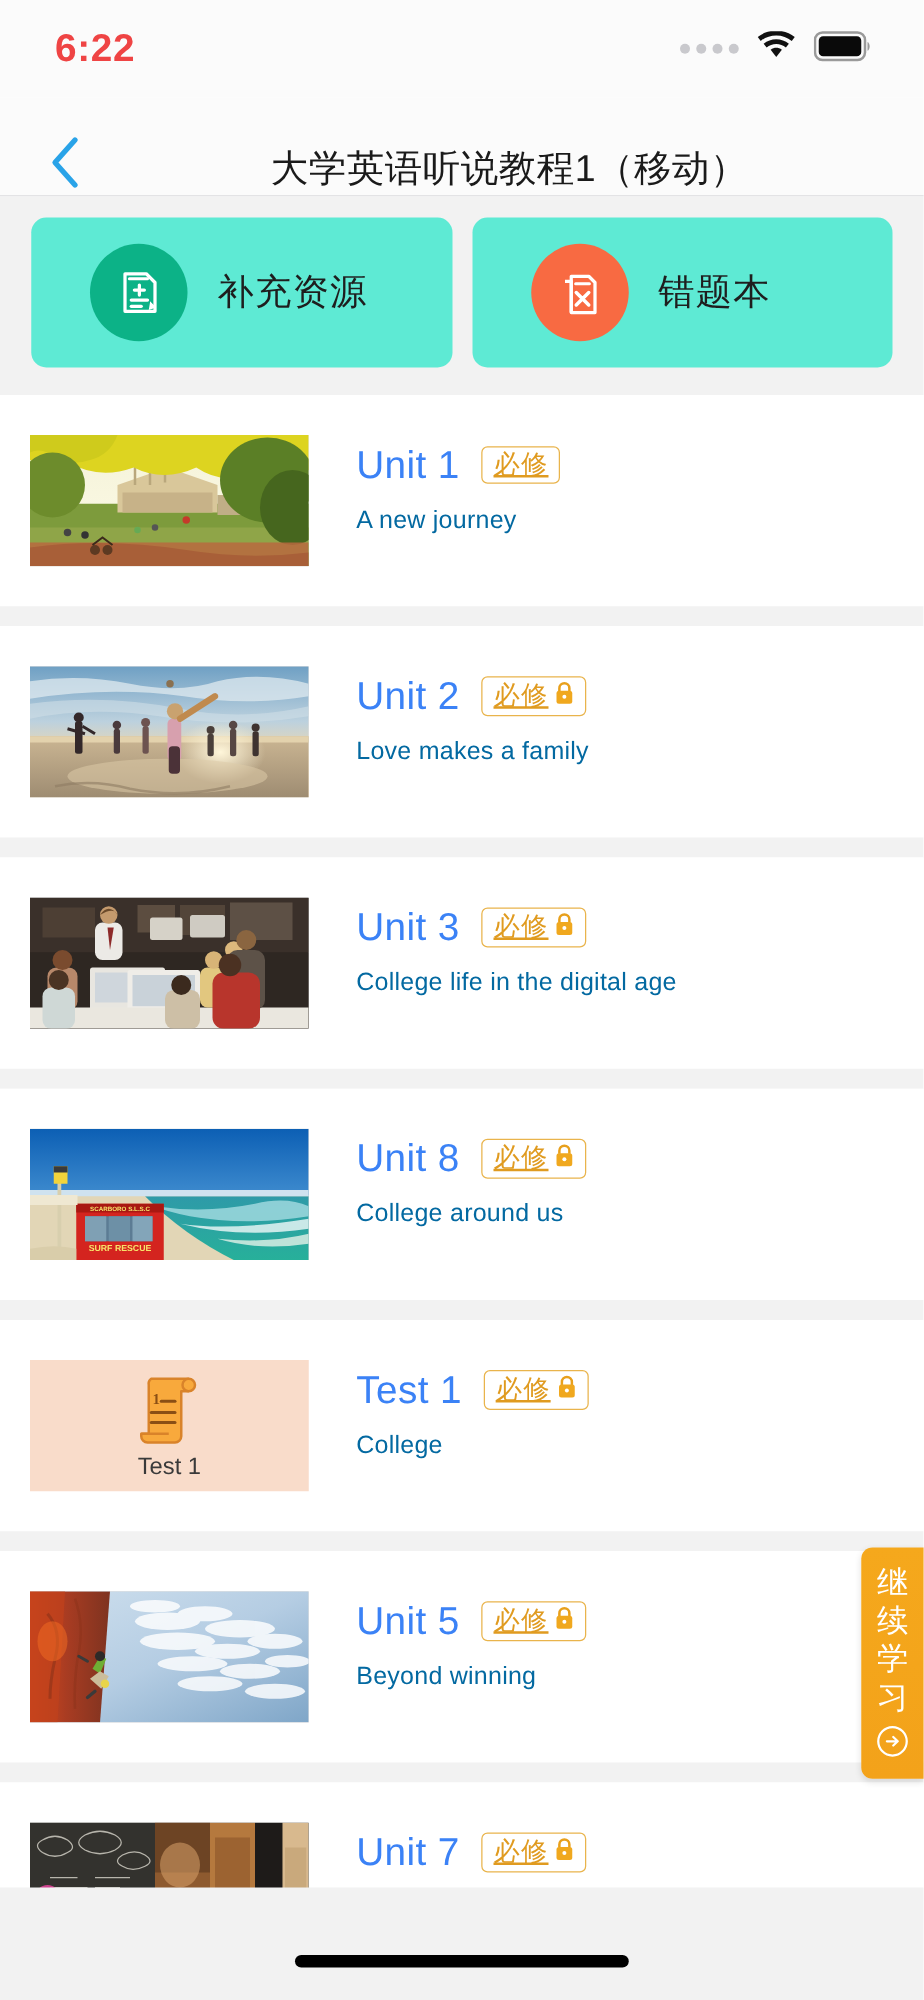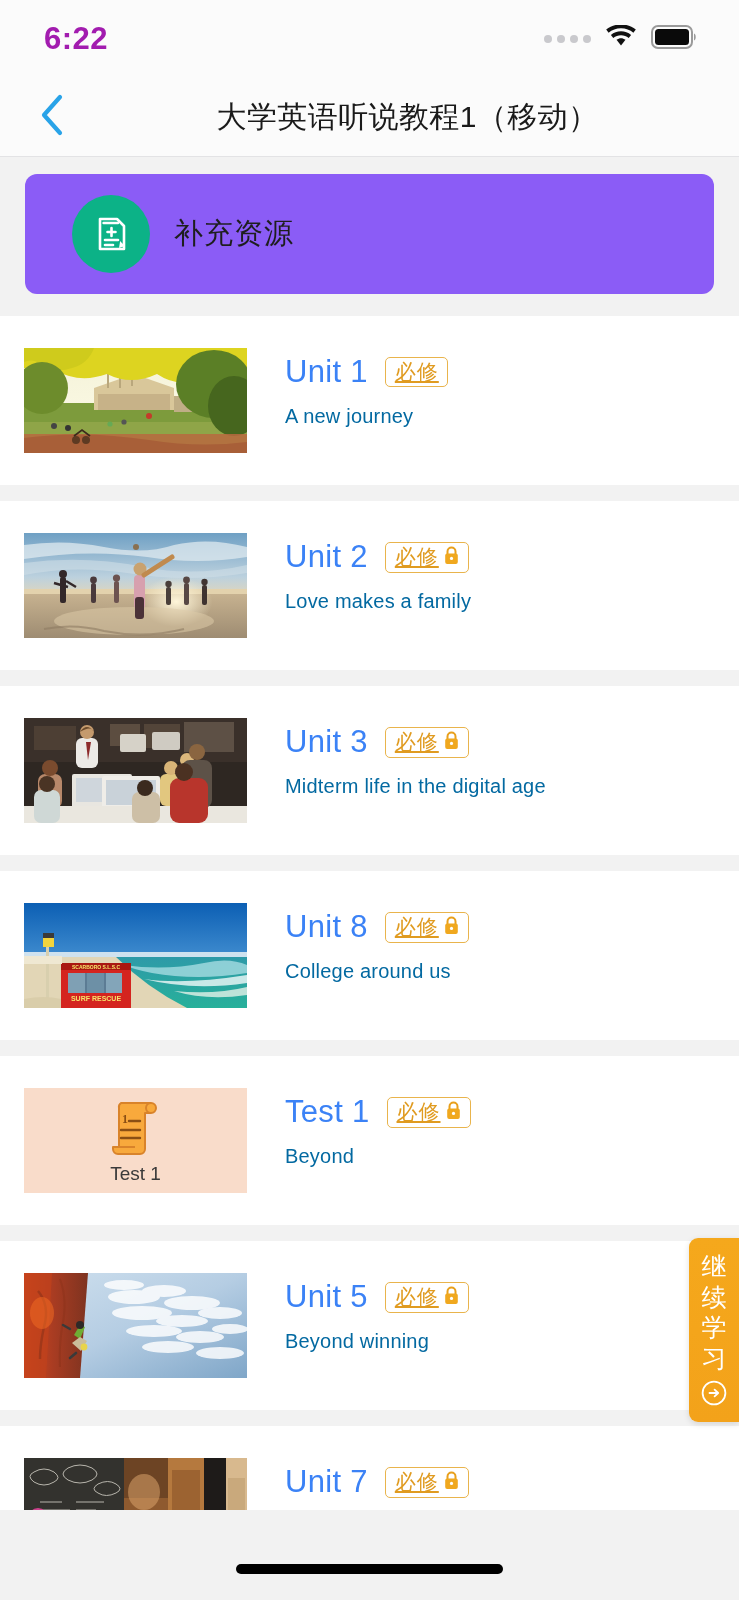--- a/index.html
+++ b/index.html
@@ -25,7 +25,7 @@
   .status-time {
     font-size: 31px;
     font-weight: bold;
-    color: #a21caf;
+    color: #ef4444;
     letter-spacing: 0.5px;
   }
   .status-right {

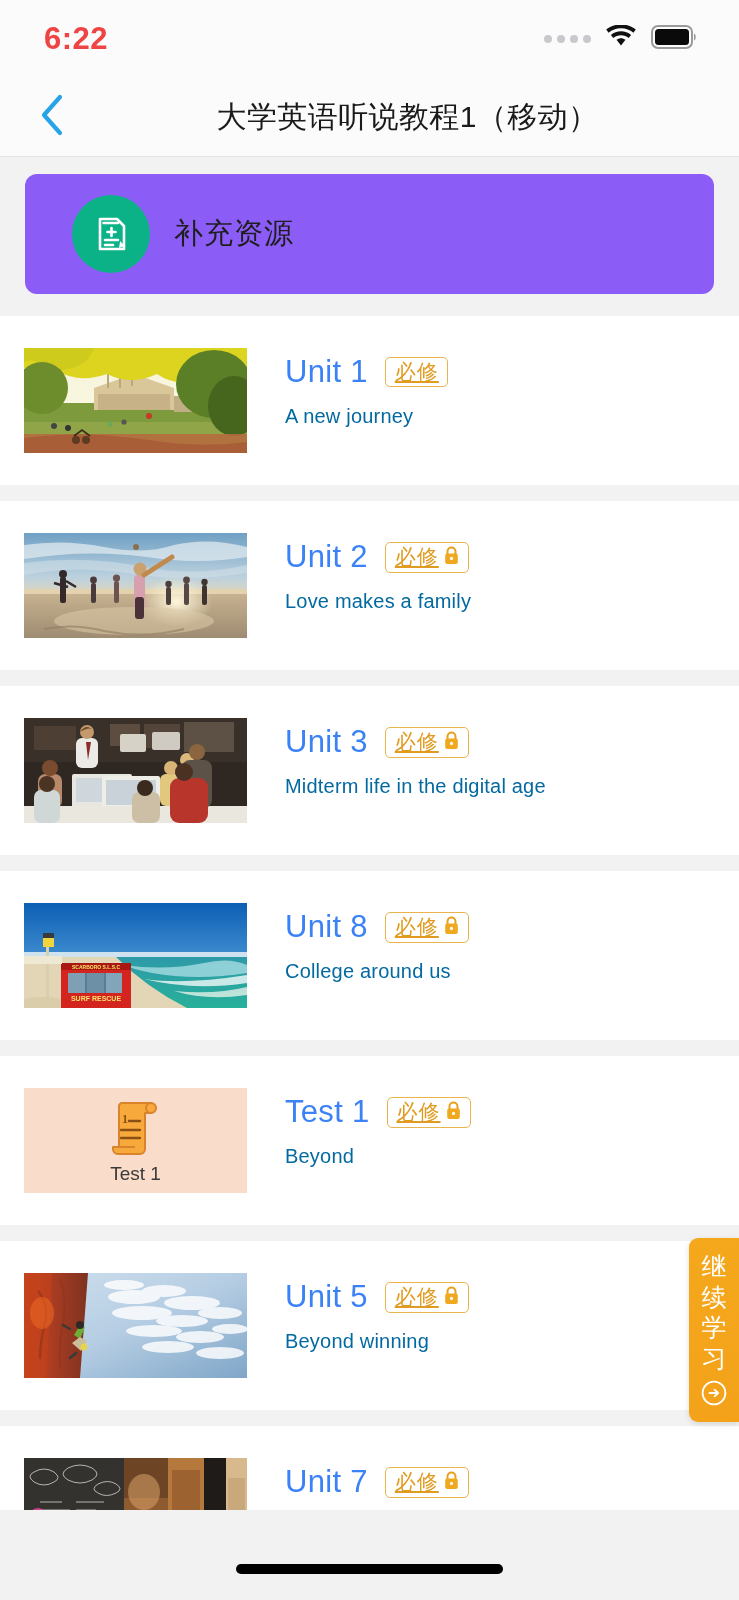--- a/index.html
+++ b/index.html
@@ -46,7 +46,7 @@
     height: 79px;
     background: #fbfbfb;
     display: flex;
-    align-items: center;
+    align-items: flex-end;
     padding: 0 30px 0 28px;
     border-bottom: 1px solid #e3e3e5;
     position: relative;

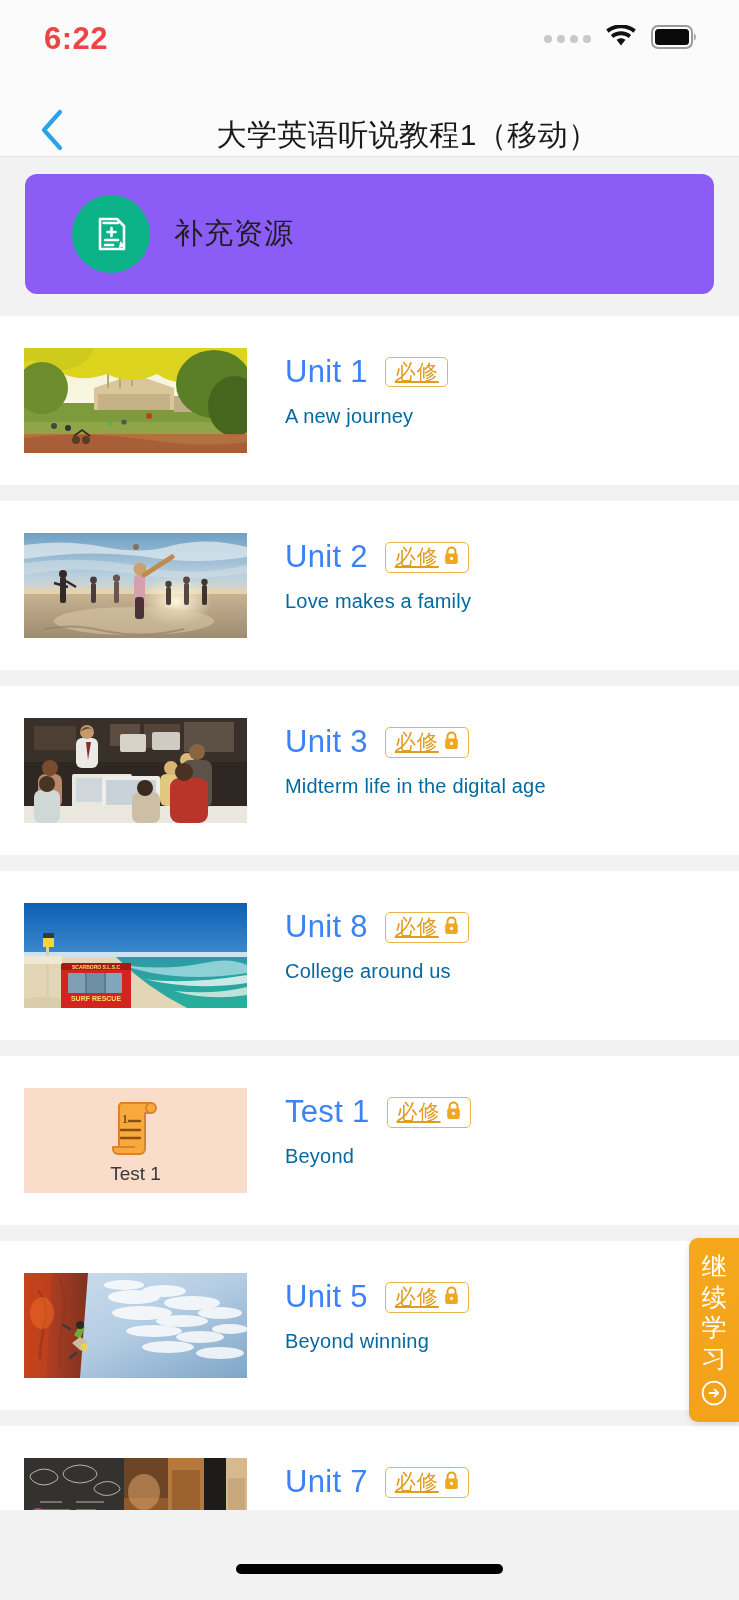--- a/index.html
+++ b/index.html
@@ -78,7 +78,7 @@
   }
   .quick-card {
     flex: 1 1 0;
-    background: #8b5cf6;
+    background: #5eead4;
     border-radius: 12px;
     height: 120px;
     display: flex;

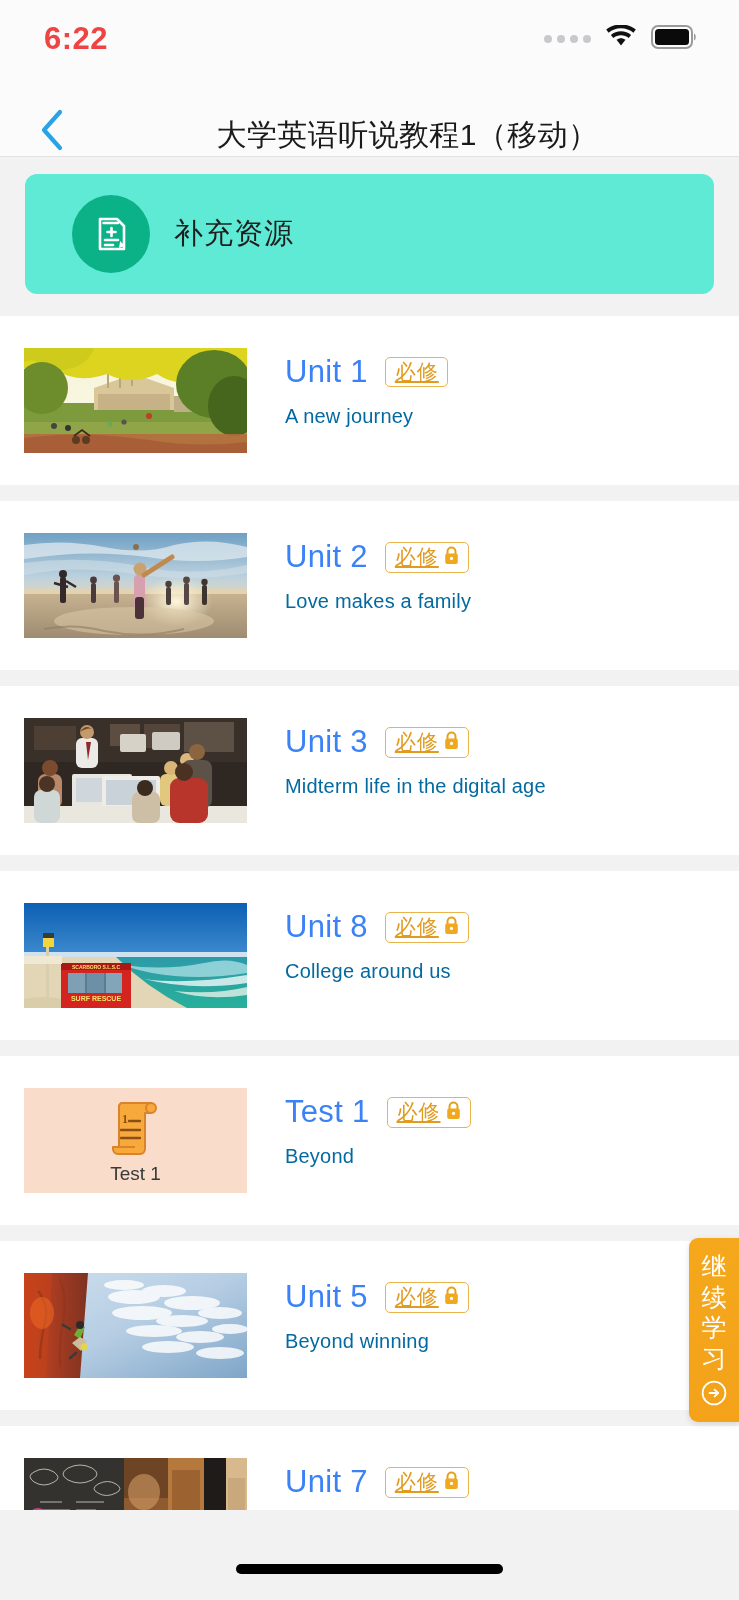--- a/index.html
+++ b/index.html
@@ -277,6 +277,17 @@
     <div class="quick-label">补充资源</div>
   </div>
 
+  <div class="quick-card">
+    <div class="quick-circle" style="background:#f86a42">
+      <svg width="44" height="44" viewBox="0 0 44 44">
+        <path d="M15 9 h14 l5 5 v24 h-19 z" fill="none" stroke="#ffffff" stroke-width="2.6" stroke-linejoin="round"></path>
+        <path d="M10 13 h5 v25" fill="none" stroke="#ffffff" stroke-width="2.6" stroke-linejoin="round"></path>
+        <path d="M18.5 15 h11" stroke="#ffffff" stroke-width="2.4" stroke-linecap="round"></path>
+        <path d="M19 22 l10 10 M29 22 l-10 10" stroke="#ffffff" stroke-width="2.8" stroke-linecap="round"></path>
+      </svg>
+    </div>
+    <div class="quick-label">错题本</div>
+  </div>
 
 </div>
 

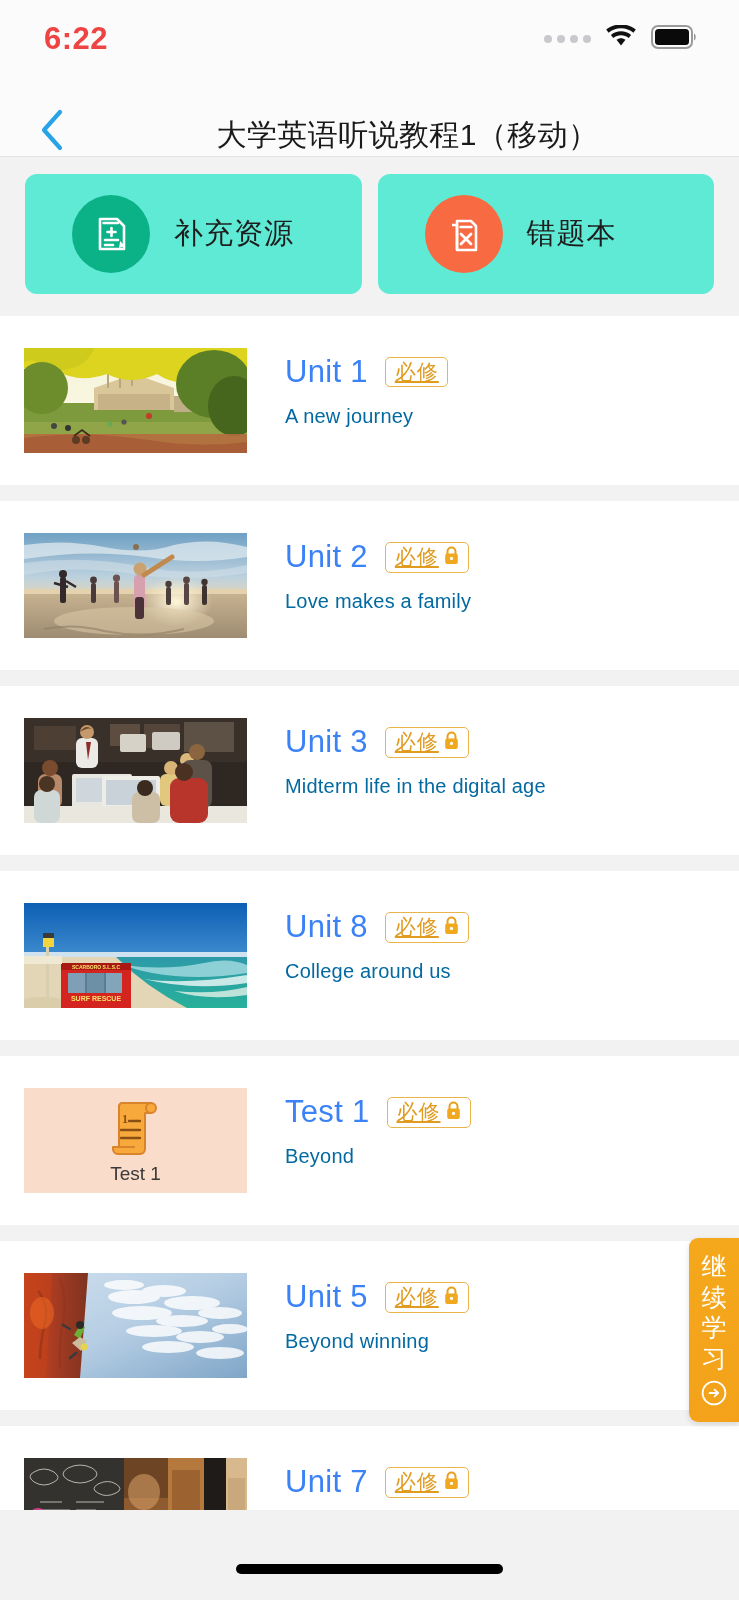--- a/index.html
+++ b/index.html
@@ -488,7 +488,7 @@
           </span>
         </span>
       </div>
-      <div class="row-sub">Midterm life in the digital age</div>
+      <div class="row-sub">College life in the digital age</div>
     </div>
   </div>
 

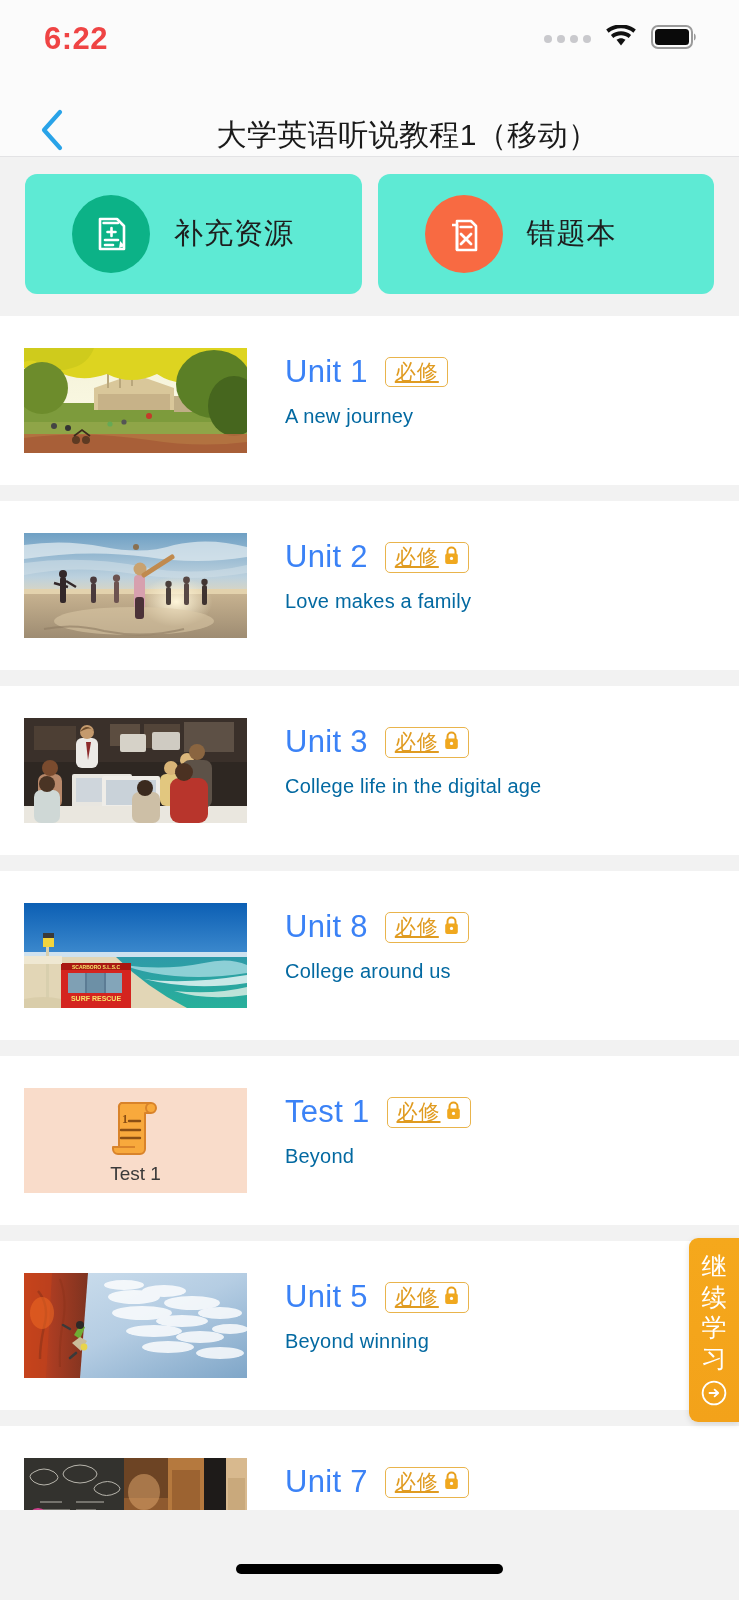--- a/index.html
+++ b/index.html
@@ -578,7 +578,7 @@
           </span>
         </span>
       </div>
-      <div class="row-sub">Beyond</div>
+      <div class="row-sub">College</div>
     </div>
   </div>
 

